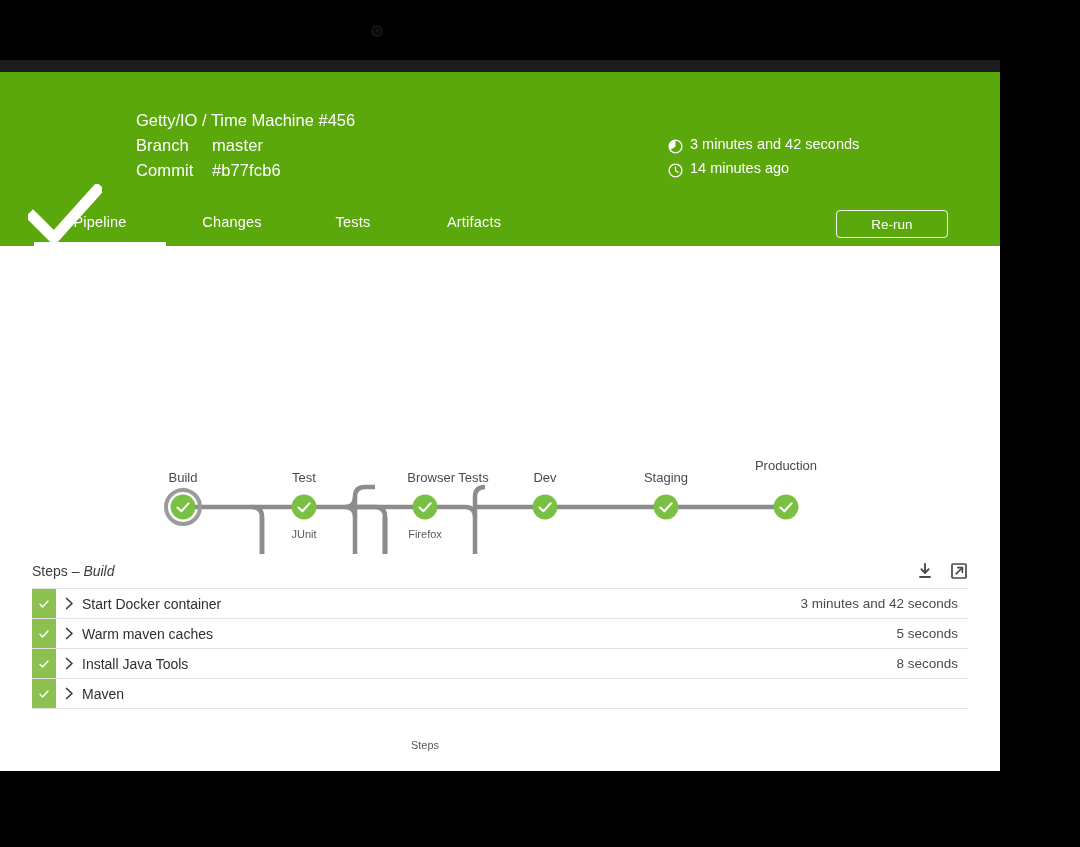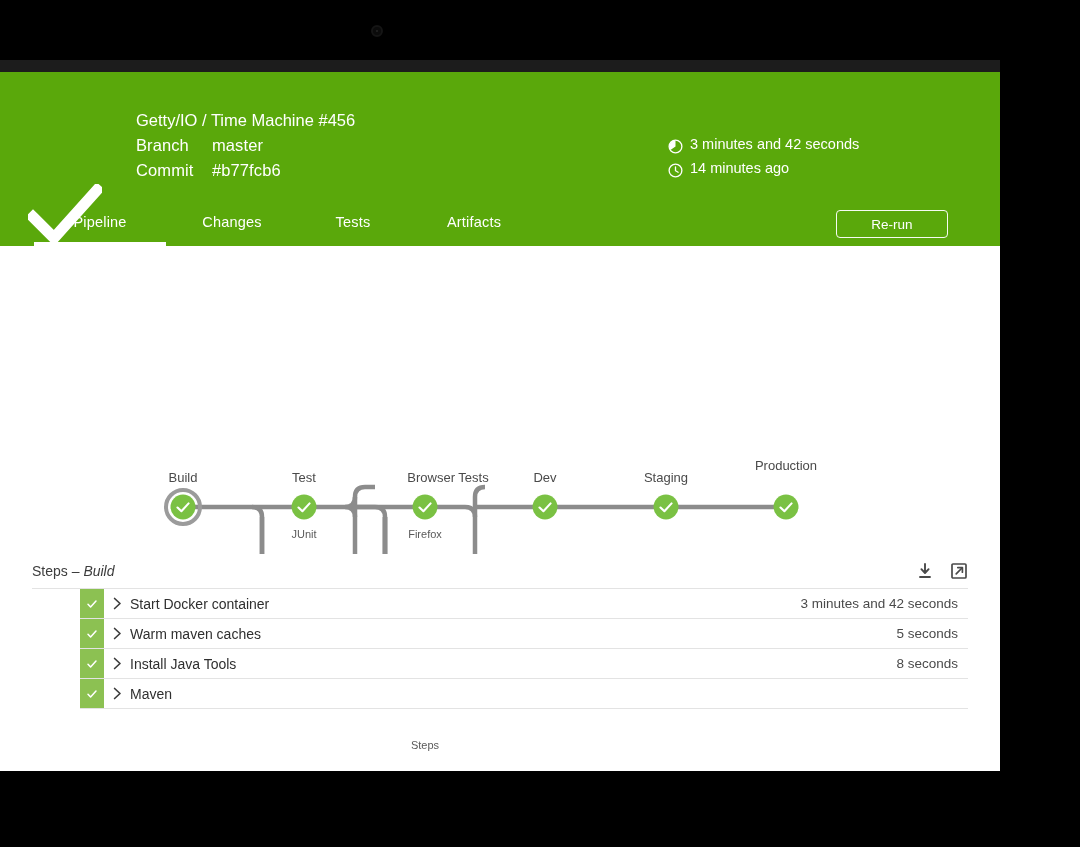--- a/index.html
+++ b/index.html
@@ -84,7 +84,7 @@
   .steps-list { border-top: 1px solid #e3e3e3; }
   .step-row {
     display: flex; align-items: stretch; height: 30px;
-    border-bottom: 1px solid #e3e3e3; background: #fff; margin-left: 48px;
+    border-bottom: 1px solid #e3e3e3; background: #fff;
   }
   .step-status {
     width: 24px; flex: 0 0 24px; background: #8cc152;

